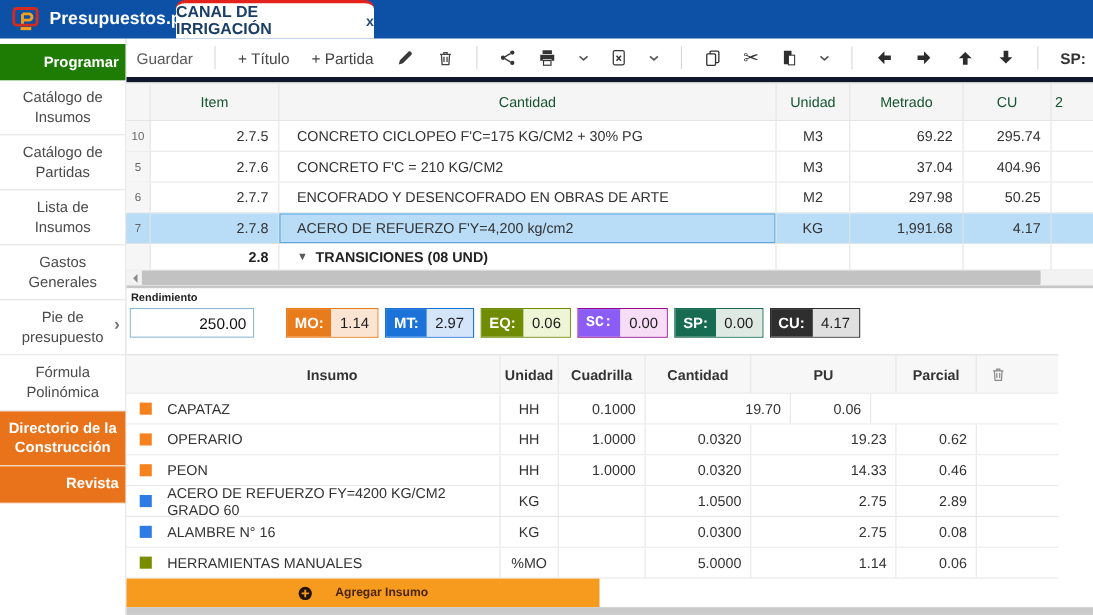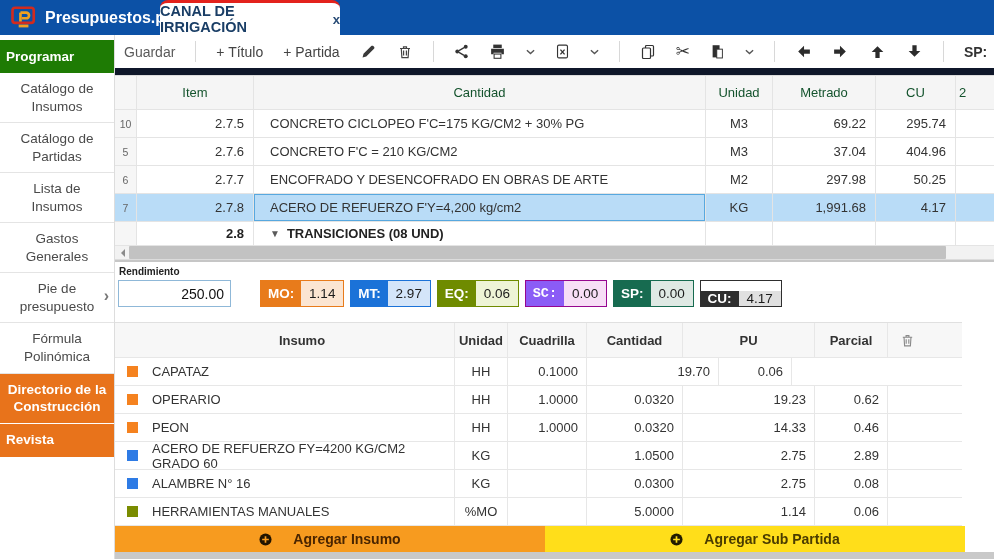--- a/index.html
+++ b/index.html
@@ -19,7 +19,7 @@
   .sidebar{width:115px;border-right:1px solid #ddd;padding-top:5px;background:#fff;flex:none}
   .side-item{position:relative;text-align:center;font-size:13.5px;color:#4a4a4a;line-height:1.3;
     padding:7px 6px;border-bottom:1px solid #e4e4e4;cursor:pointer;min-height:34px;
-    display:flex;align-items:center;justify-content:flex-start}
+    display:flex;align-items:center;justify-content:flex-end}
   .side-item.green{background:#1E7B04;color:#fff;font-weight:bold;border-bottom:none;min-height:33px}
   .side-item.orange{background:#E8731B;color:#fff;font-weight:bold;border-bottom:1px solid #fff}
   .side-chev{position:absolute;right:5px;top:50%;transform:translateY(-58%);color:#777;

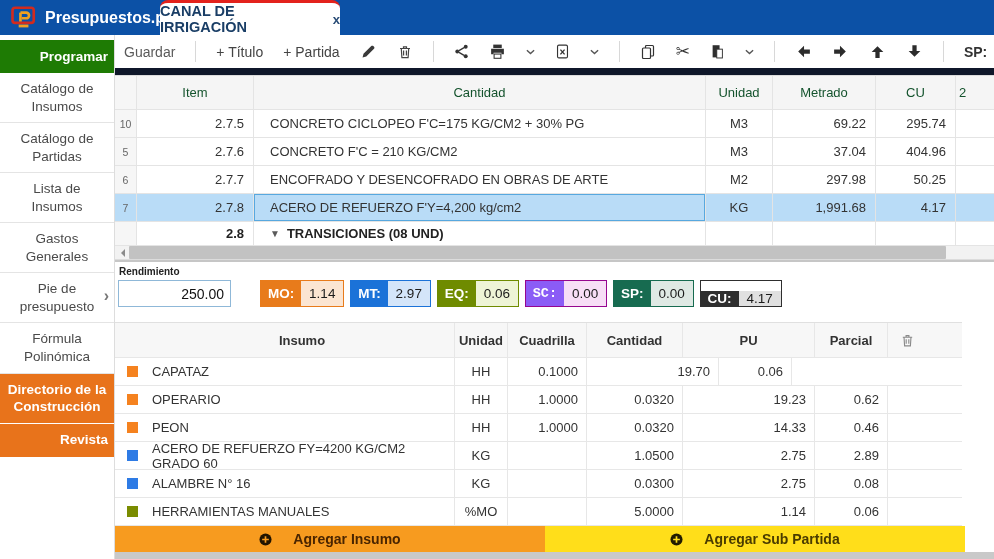--- a/index.html
+++ b/index.html
@@ -29,7 +29,7 @@
 
   
   .toolbar{height:40px;flex:none;display:flex;align-items:center;gap:20px;padding:0 9px;
-    font-size:14px;color:#555;border-bottom:7px solid #0f172a;white-space:nowrap}
+    font-size:14px;color:#555;border-bottom:5px solid #0f172a;white-space:nowrap}
   .tbtn{display:flex;align-items:center;gap:3px;cursor:pointer;color:#5a5a5a}
   .tbtn.dark{color:#444}
   .vsep{width:1px;height:21px;background:#d8d8d8;flex:none}

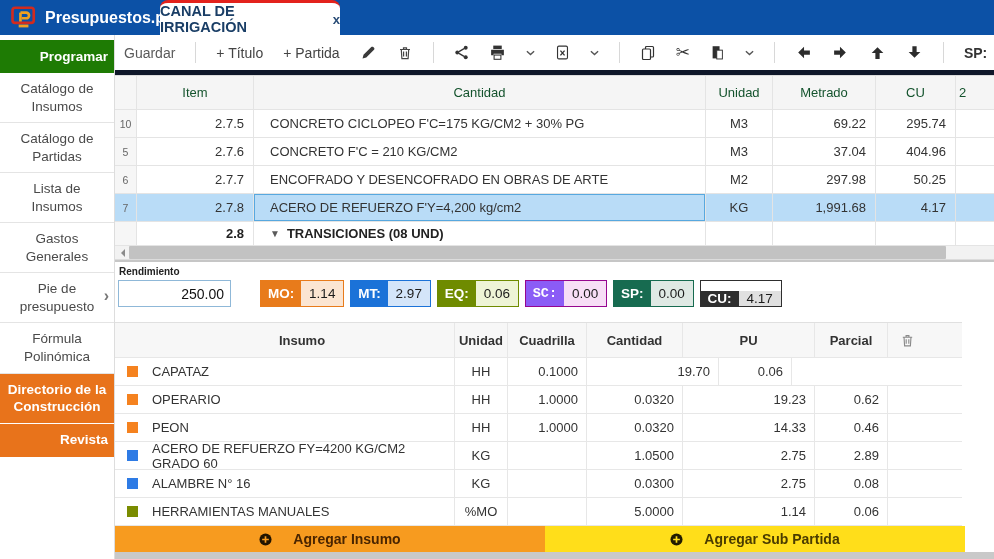--- a/index.html
+++ b/index.html
@@ -385,7 +385,7 @@
         <span class="b-key" style="background: rgb(23, 107, 80);">SP:</span>
         <span class="b-val" style="background: rgb(223, 233, 228);">0.00</span>
       </span>
-            <span class="badge" style="border-color: rgb(46, 46, 46); align-items: flex-end;">
+            <span class="badge" style="border-color: rgb(46, 46, 46);">
         <span class="b-key" style="background: rgb(46, 46, 46);">CU:</span>
         <span class="b-val" style="background: rgb(224, 224, 224);">4.17</span>
       </span>

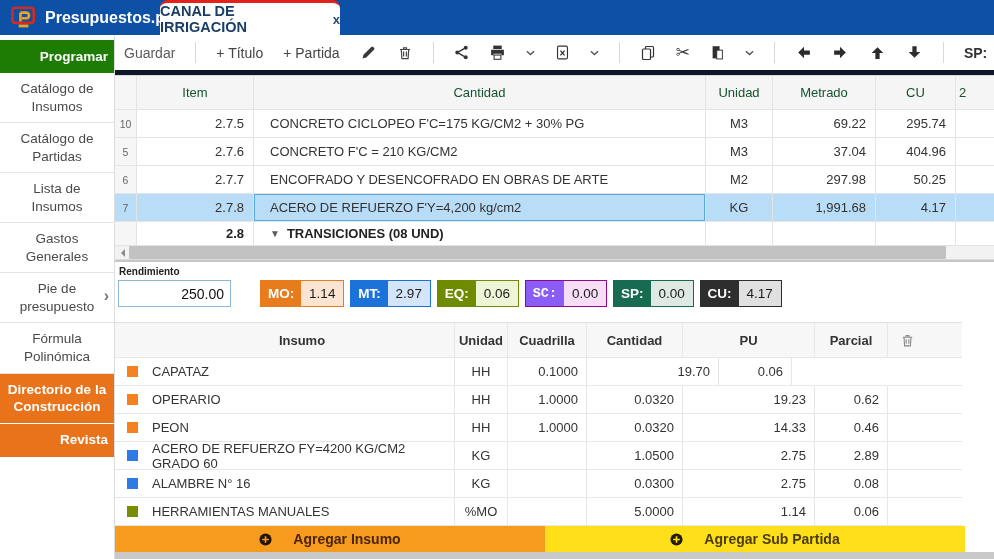--- a/index.html
+++ b/index.html
@@ -102,7 +102,7 @@
   
   .footer{display:flex;height:26px;flex:none}
   .fbtn{display:flex;align-items:center;justify-content:center;gap:21px;font-weight:bold;
-    font-size:14px;cursor:pointer}
+    font-size:11px;cursor:pointer}
   .fbtn.orange{width:430px;background:#F79B1F;color:#4a2500}
   .fbtn.yellow{width:420px;background:#FFDE1A;color:#4a3c00}
   .bottom-scroll{height:7px;background:#c9c9c9;flex:none;margin-top:auto}

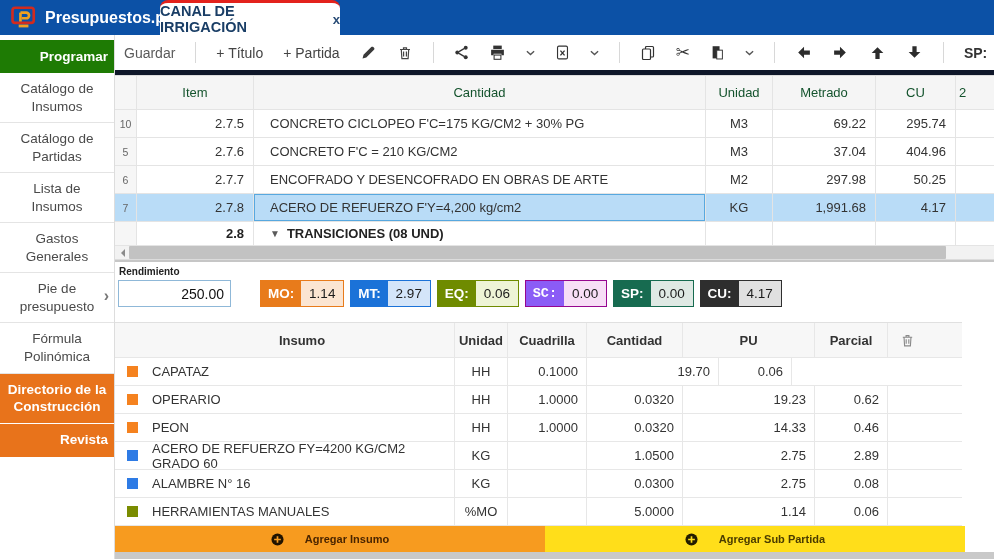--- a/index.html
+++ b/index.html
@@ -491,13 +491,6 @@
           </svg>
         <span>Agregar Insumo</span>
       </div>
-      <div class="fbtn yellow">
-        <svg viewBox="0 0 14 14" width="13" height="13">
-            <circle cx="7" cy="7" r="6.5" fill="#221c00"></circle>
-            <path d="M7 3.4v7.2M3.4 7h7.2" stroke="#FFDE1A" stroke-width="1.8"></path>
-          </svg>
-        <span>Agregar Sub Partida</span>
-      </div>
     </div>
 
     <div class="bottom-scroll"></div>

